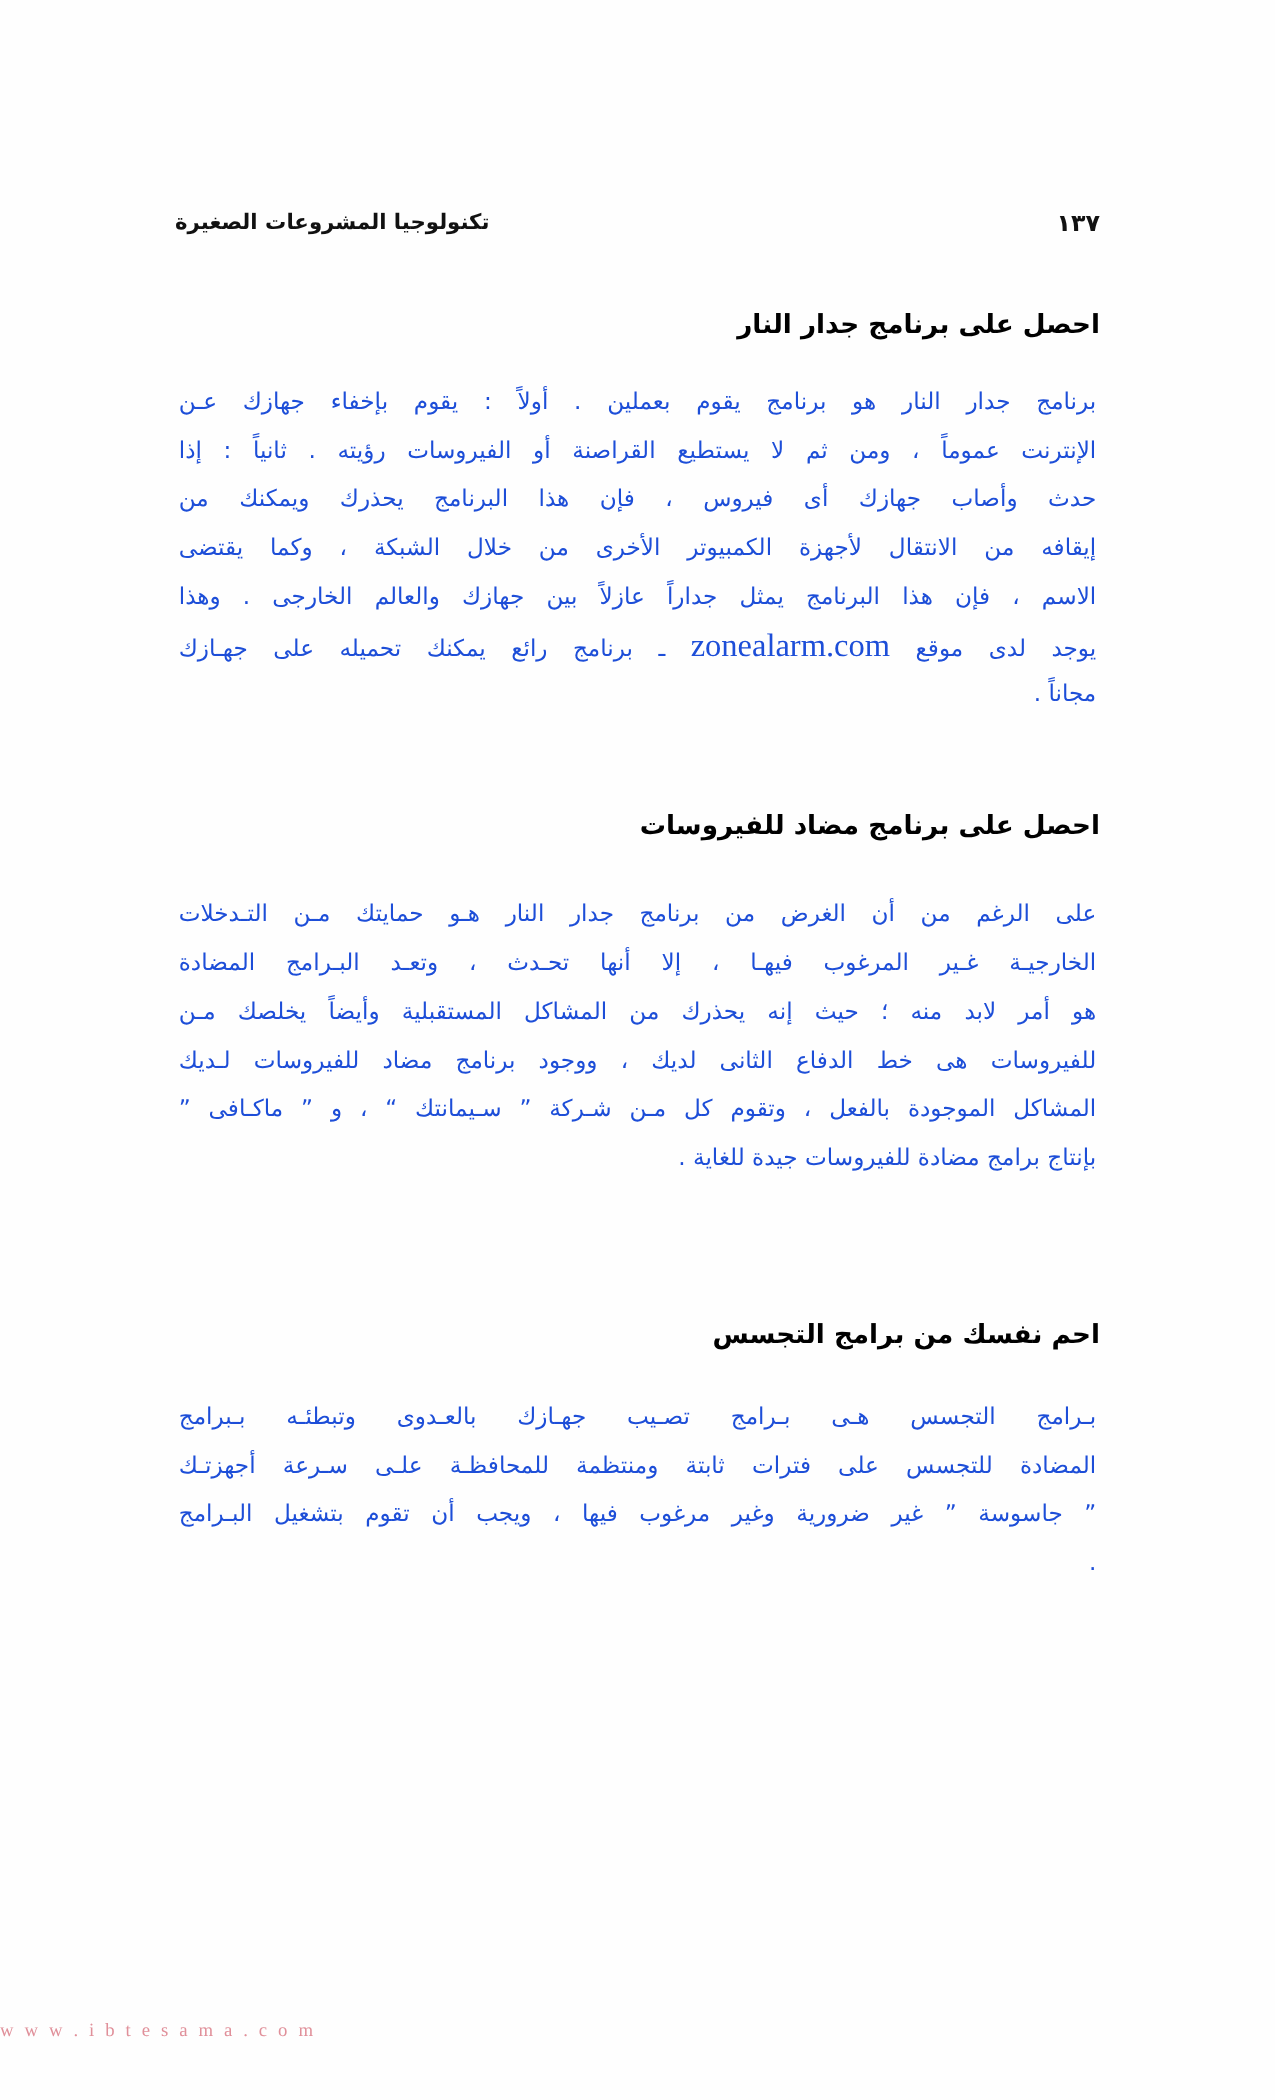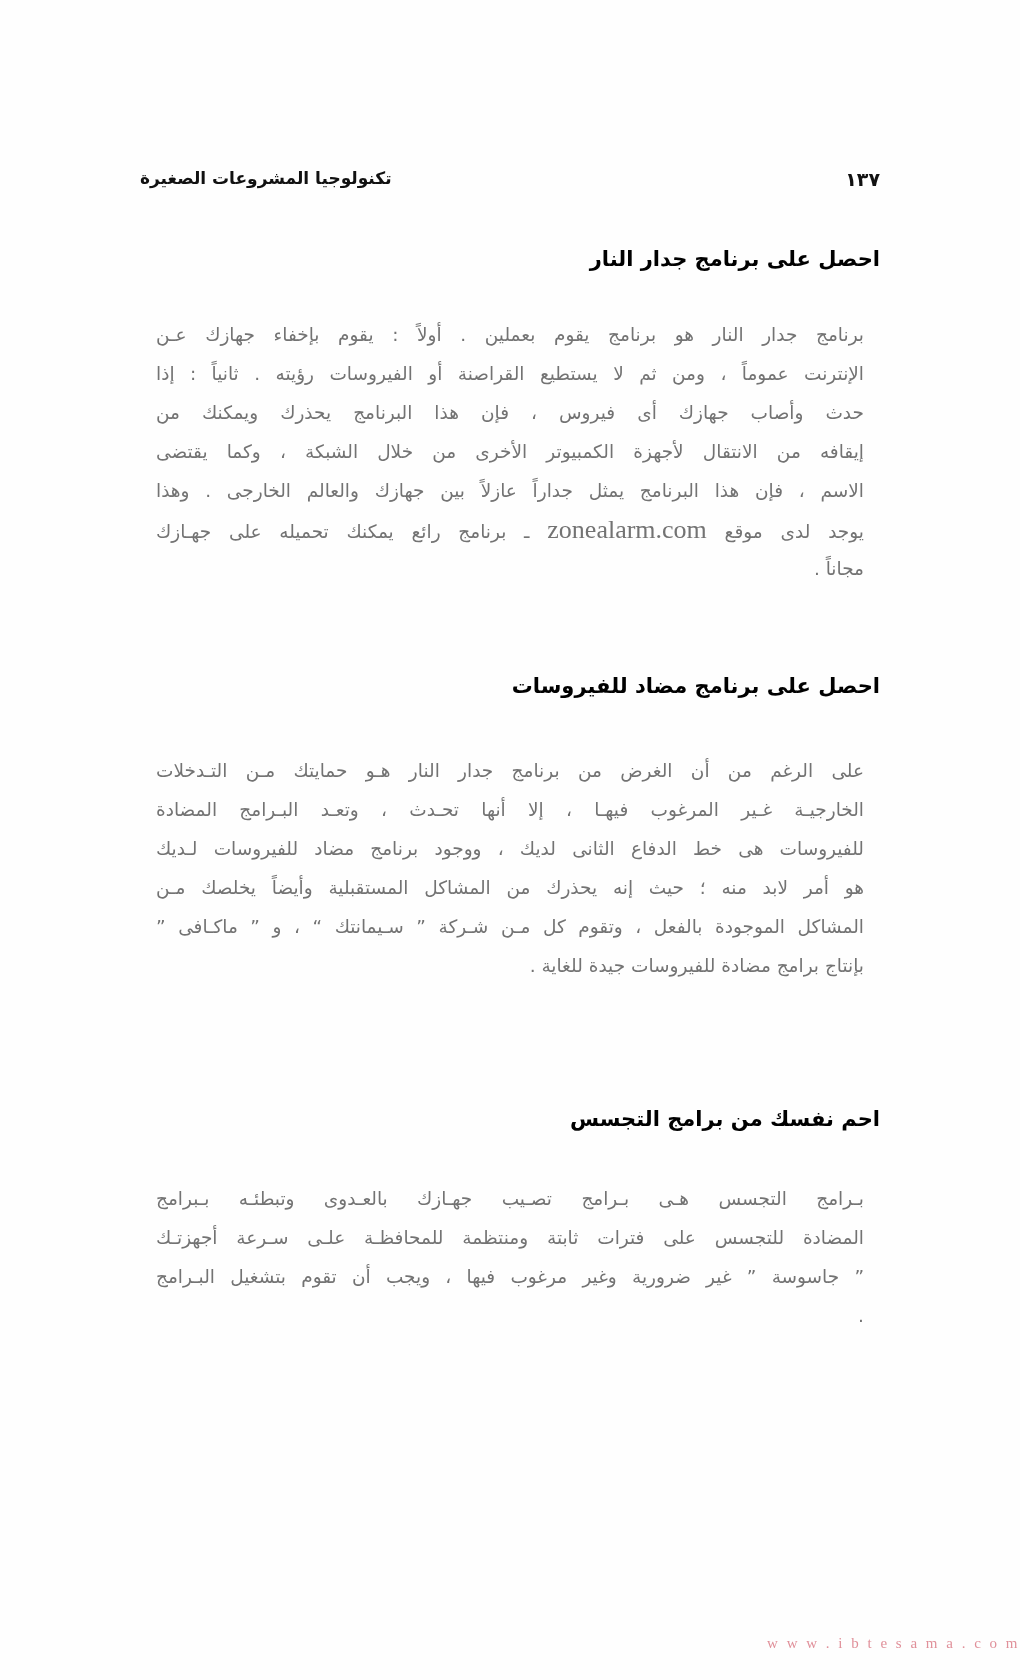--- a/index.html
+++ b/index.html
@@ -68,12 +68,12 @@
   }
 
   .para {
-    margin: 16px;
+    margin: 3px;
     padding: 0;
     text-align: justify;
     font-size: 18.5px;
     line-height: 1.0;
-    color: #737373;
+    color: #1d4ed8;
   }
   .para .ln {
     display: block;

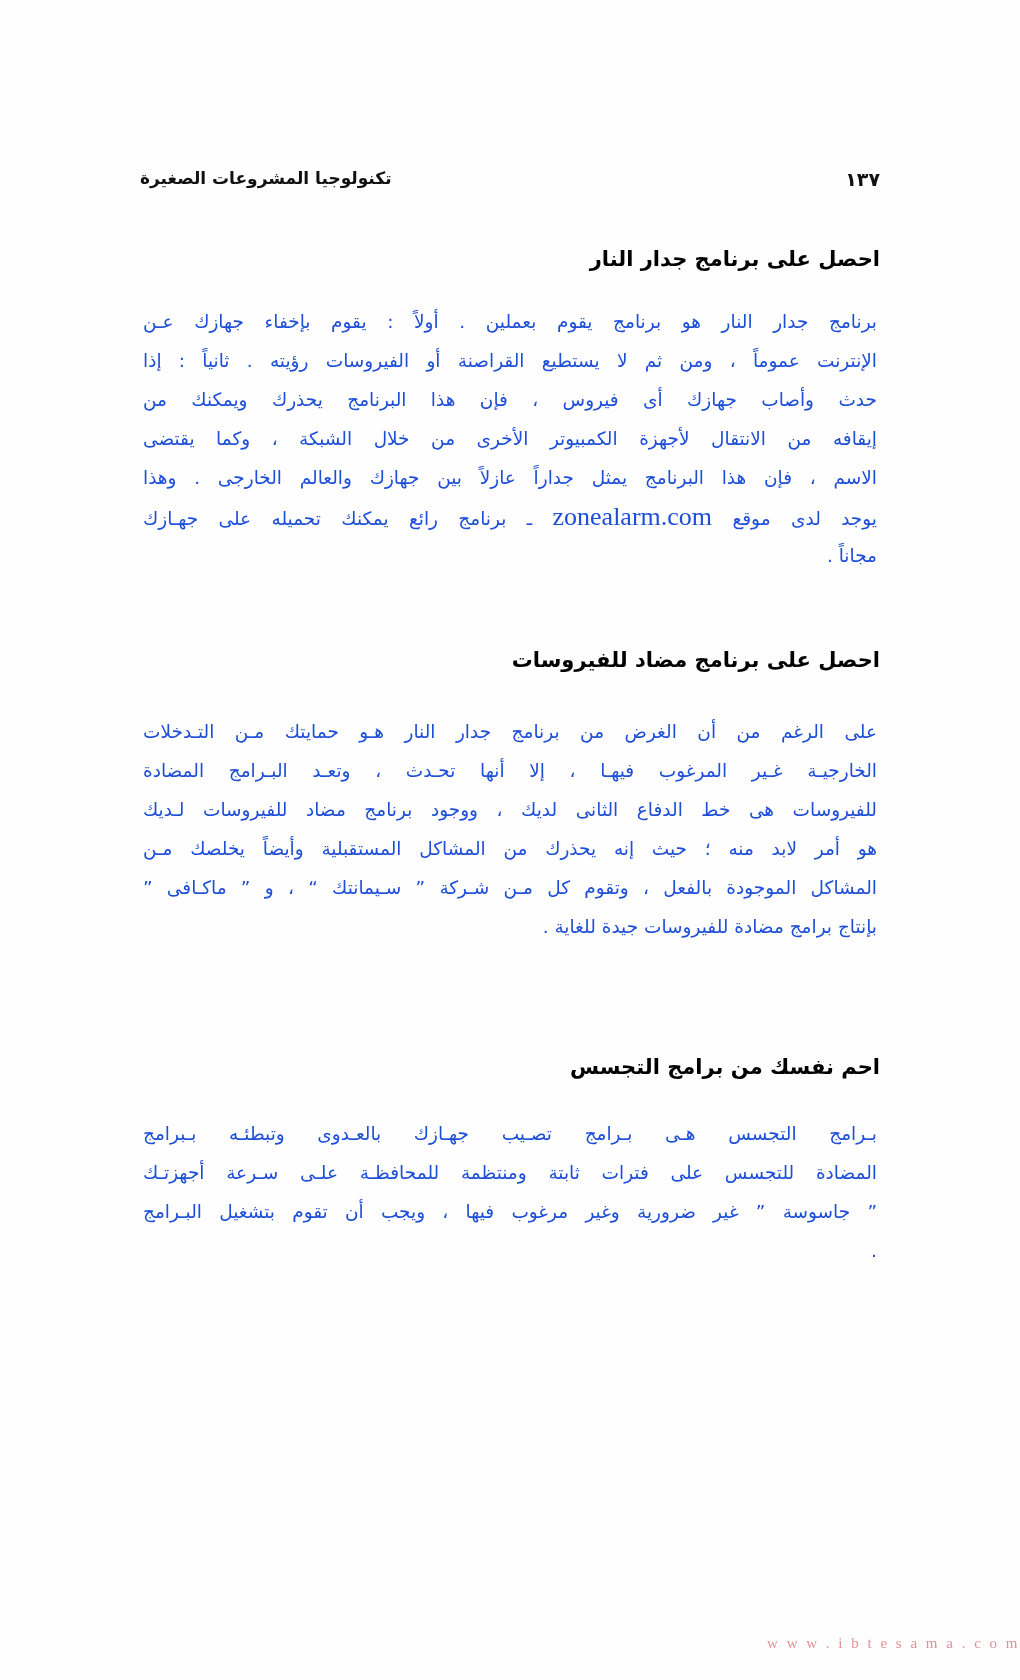--- a/index.html
+++ b/index.html
@@ -172,8 +172,8 @@
     <div class="para">
       <span class="ln">على الرغم من أن الغرض من برنامج جدار النار هـو حمايتك مـن التـدخلات</span>
       <span class="ln">الخارجيـة غـير المرغوب فيهـا ، إلا أنها تحـدث ، وتعـد البـرامج المضادة</span>
+      <span class="ln">هو أمر لابد منه ؛ حيث إنه يحذرك من المشاكل المستقبلية وأيضاً يخلصك مـن</span>
       <span class="ln">للفيروسات هى خط الدفاع الثانى لديك ، ووجود برنامج مضاد للفيروسات لـديك</span>
-      <span class="ln">هو أمر لابد منه ؛ حيث إنه يحذرك من المشاكل المستقبلية وأيضاً يخلصك مـن</span>
       <span class="ln">المشاكل الموجودة بالفعل ، وتقوم كل مـن شـركة ” سـيمانتك “ ، و ” ماكـافى ”</span>
       <span class="ln last">بإنتاج برامج مضادة للفيروسات جيدة للغاية .</span>
     </div>

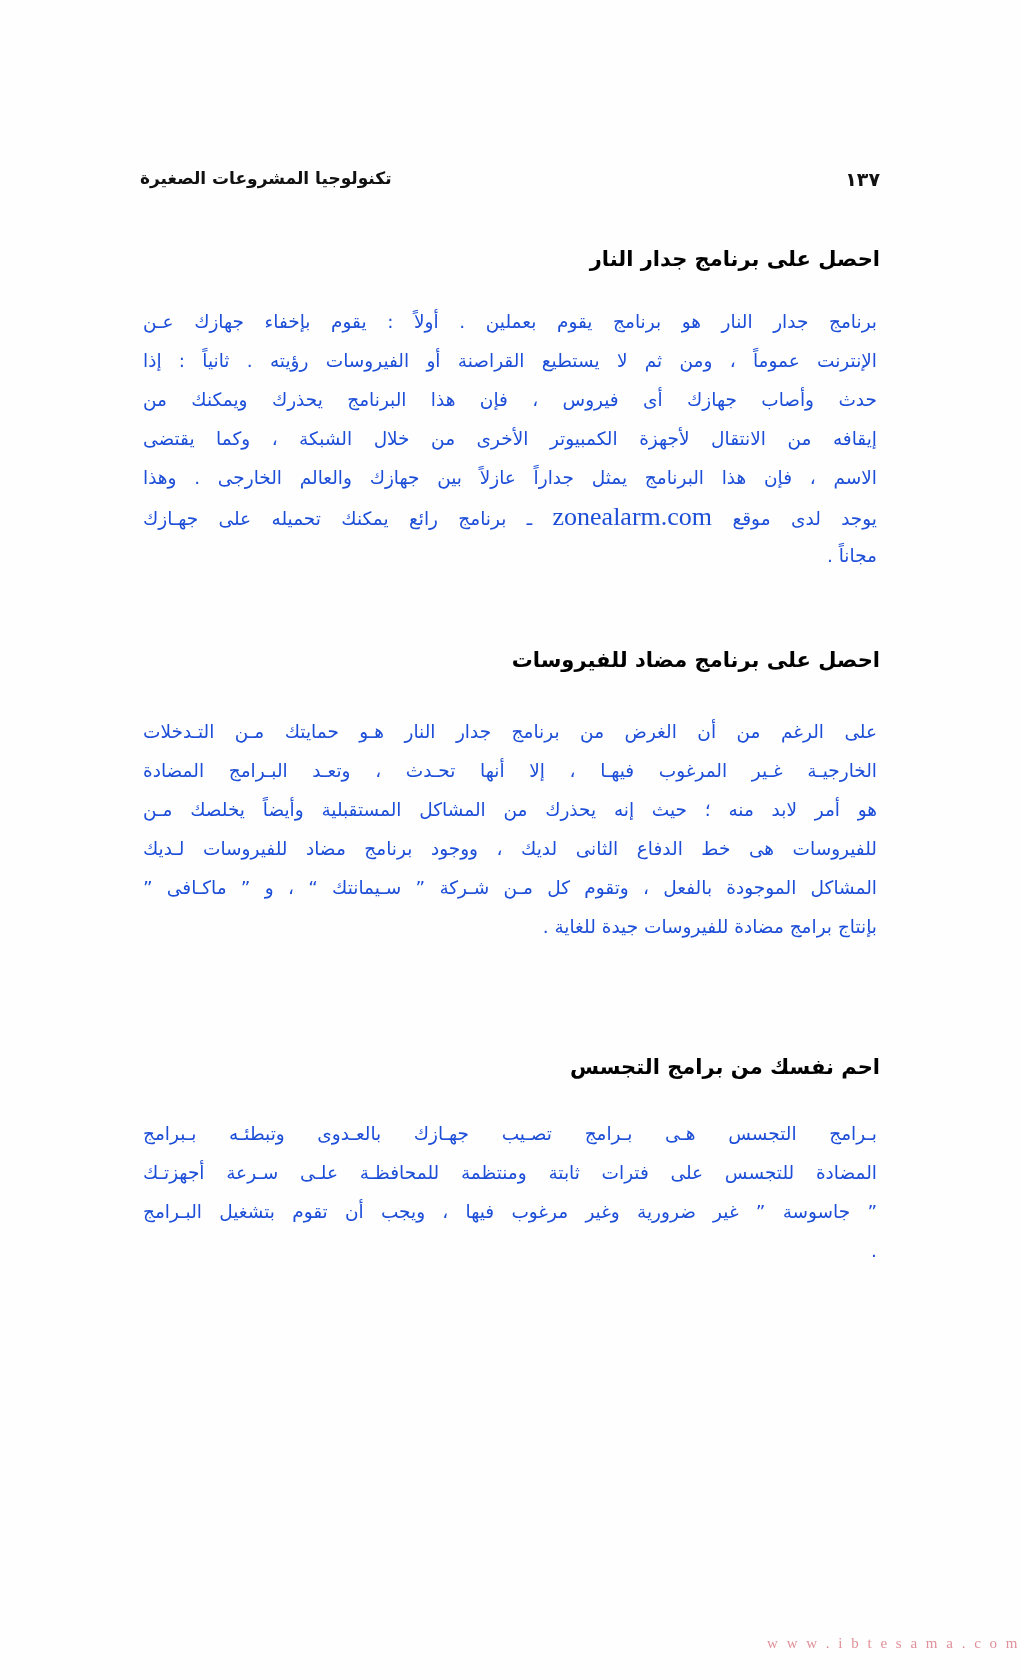--- a/index.html
+++ b/index.html
@@ -131,10 +131,10 @@
   
   .watermark {
     position: absolute;
-    bottom: 28px;
+    bottom: 46px;
     left: 0;
     right: 0;
-    text-align: right;
+    text-align: left;
     direction: ltr;
     font-family: "Liberation Serif", "DejaVu Serif", serif;
     font-size: 15px;

